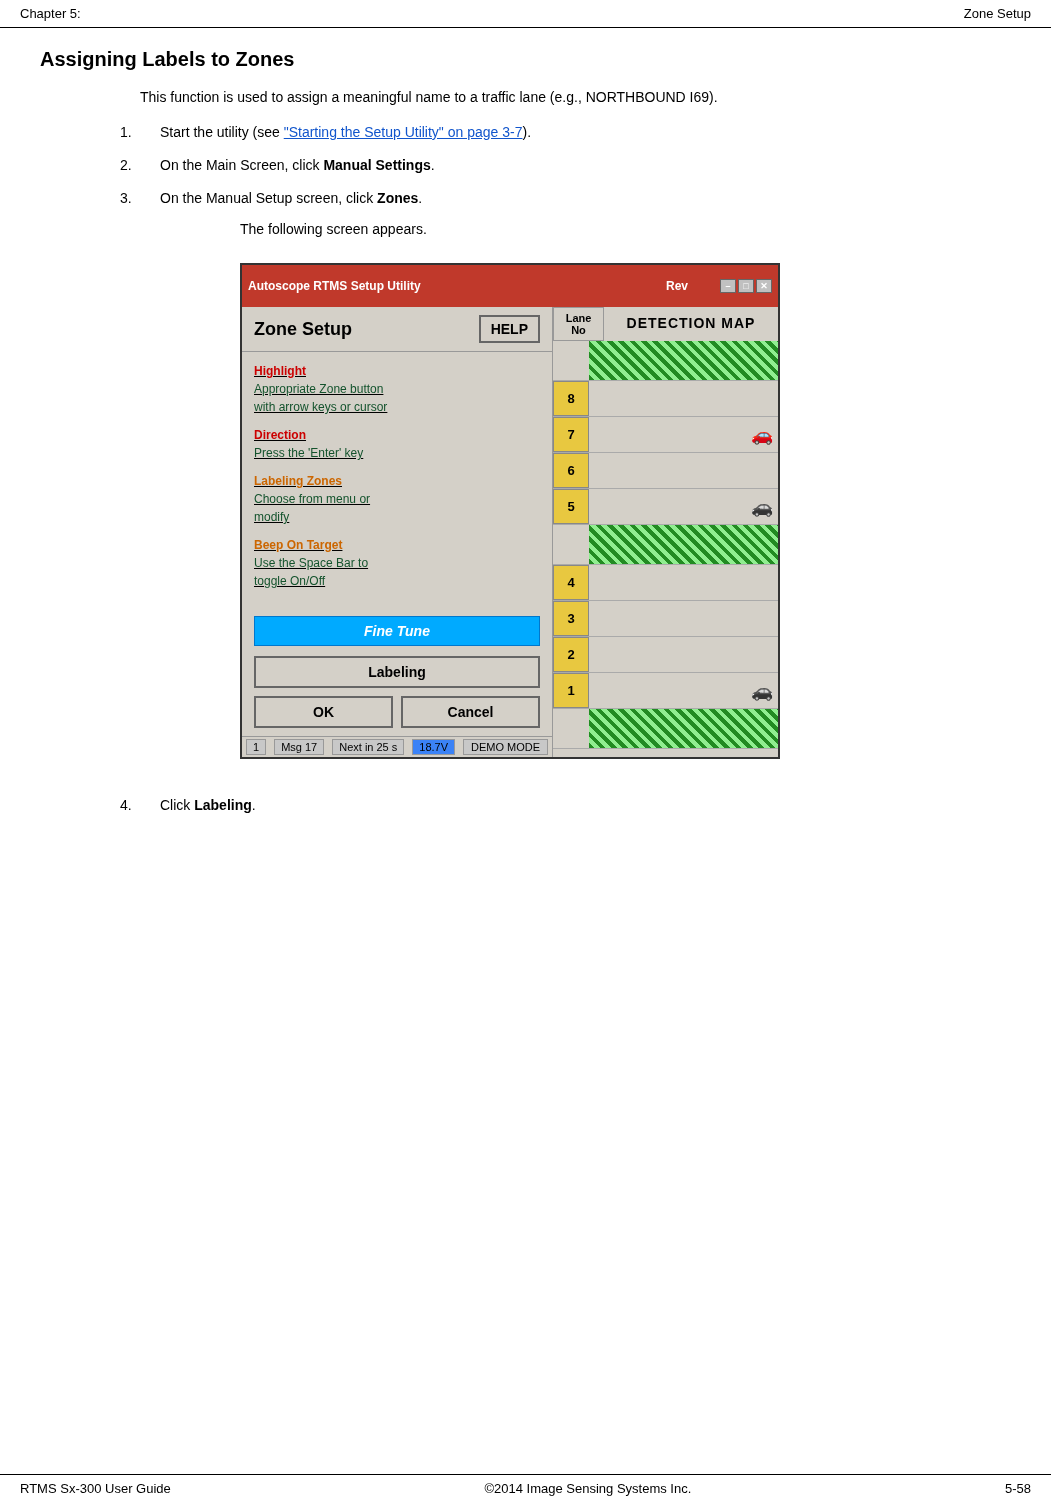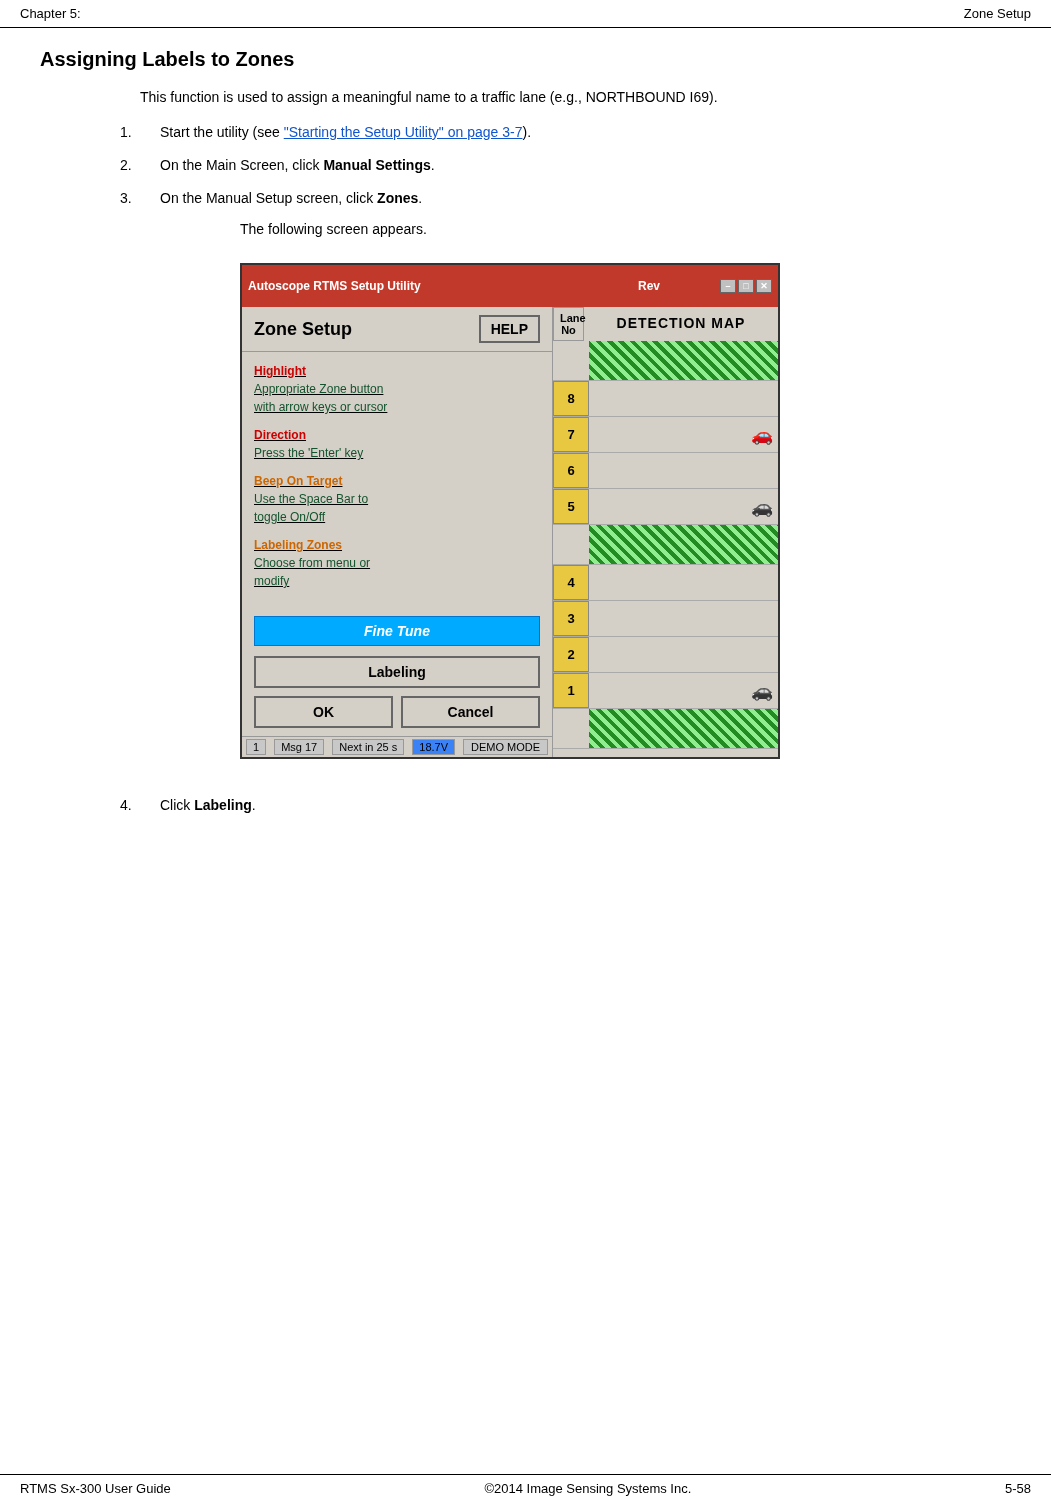--- a/index.html
+++ b/index.html
@@ -389,7 +389,7 @@
 
         <div class="dialog-titlebar">
           <span>Autoscope RTMS Setup Utility</span>
-          <div style="display:flex; align-items:center; gap:60px;">
+          <div style="display:flex; align-items:center; gap:32px;">
             <span>Rev</span>
             <div class="dialog-titlebar-buttons">
               <div class="titlebar-btn">–</div>

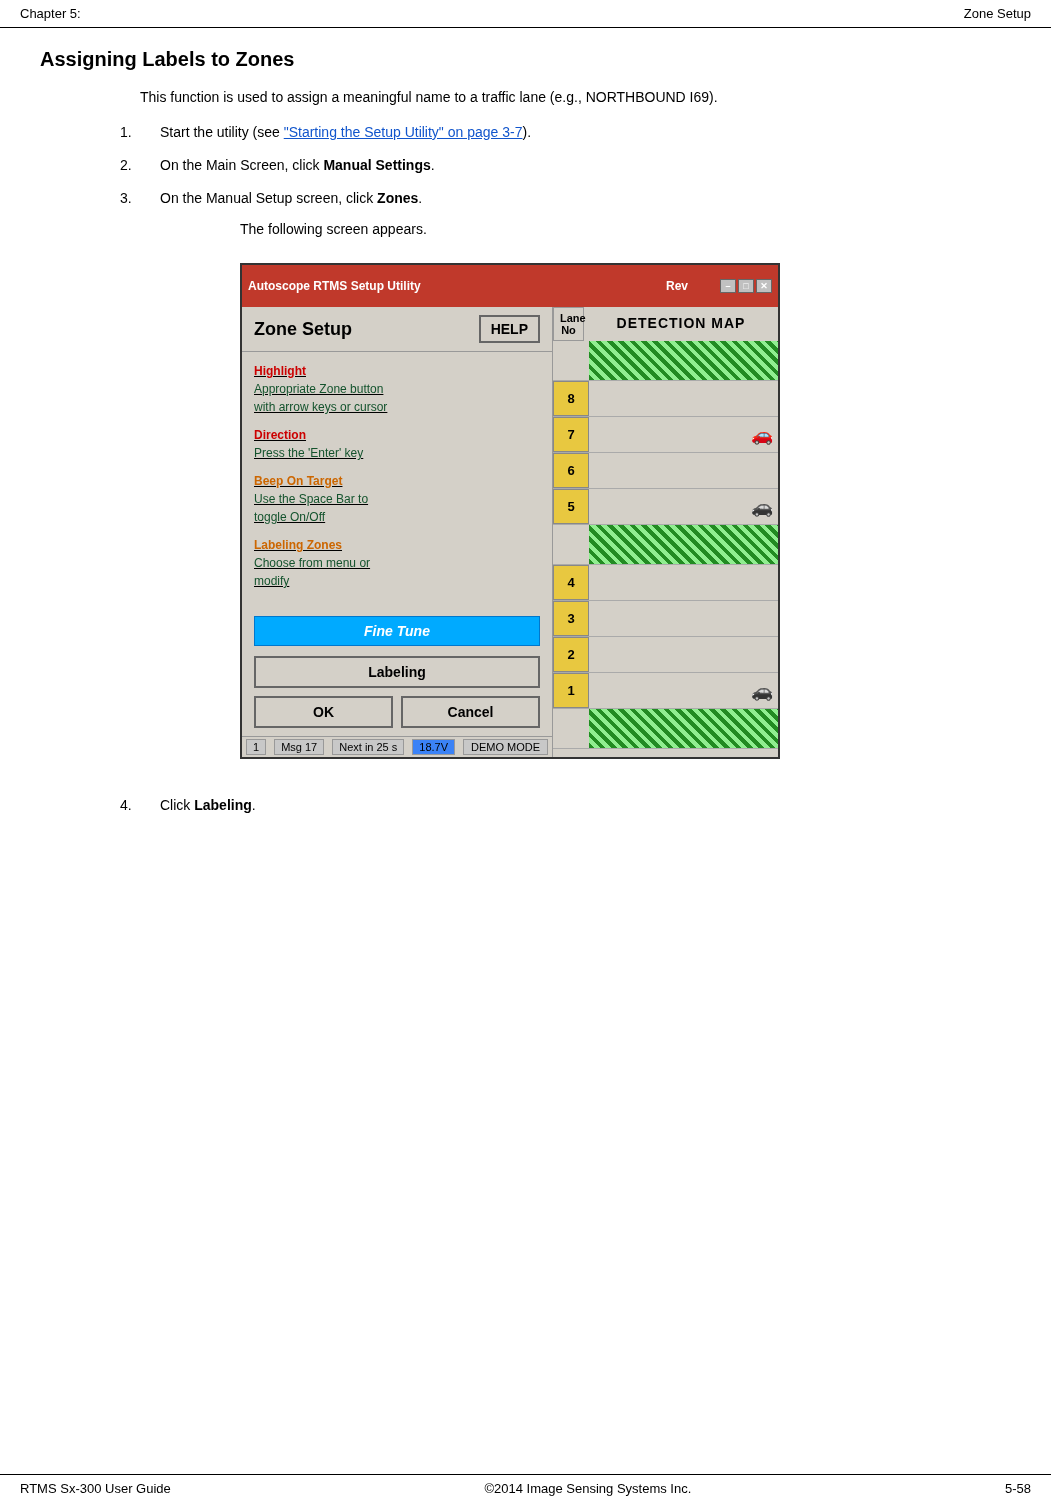--- a/index.html
+++ b/index.html
@@ -274,7 +274,7 @@
       padding: 4px 6px;
       font-size: 11px;
       text-align: center;
-      width: 31px;
+      width: 51px;
       font-weight: bold;
     }
 

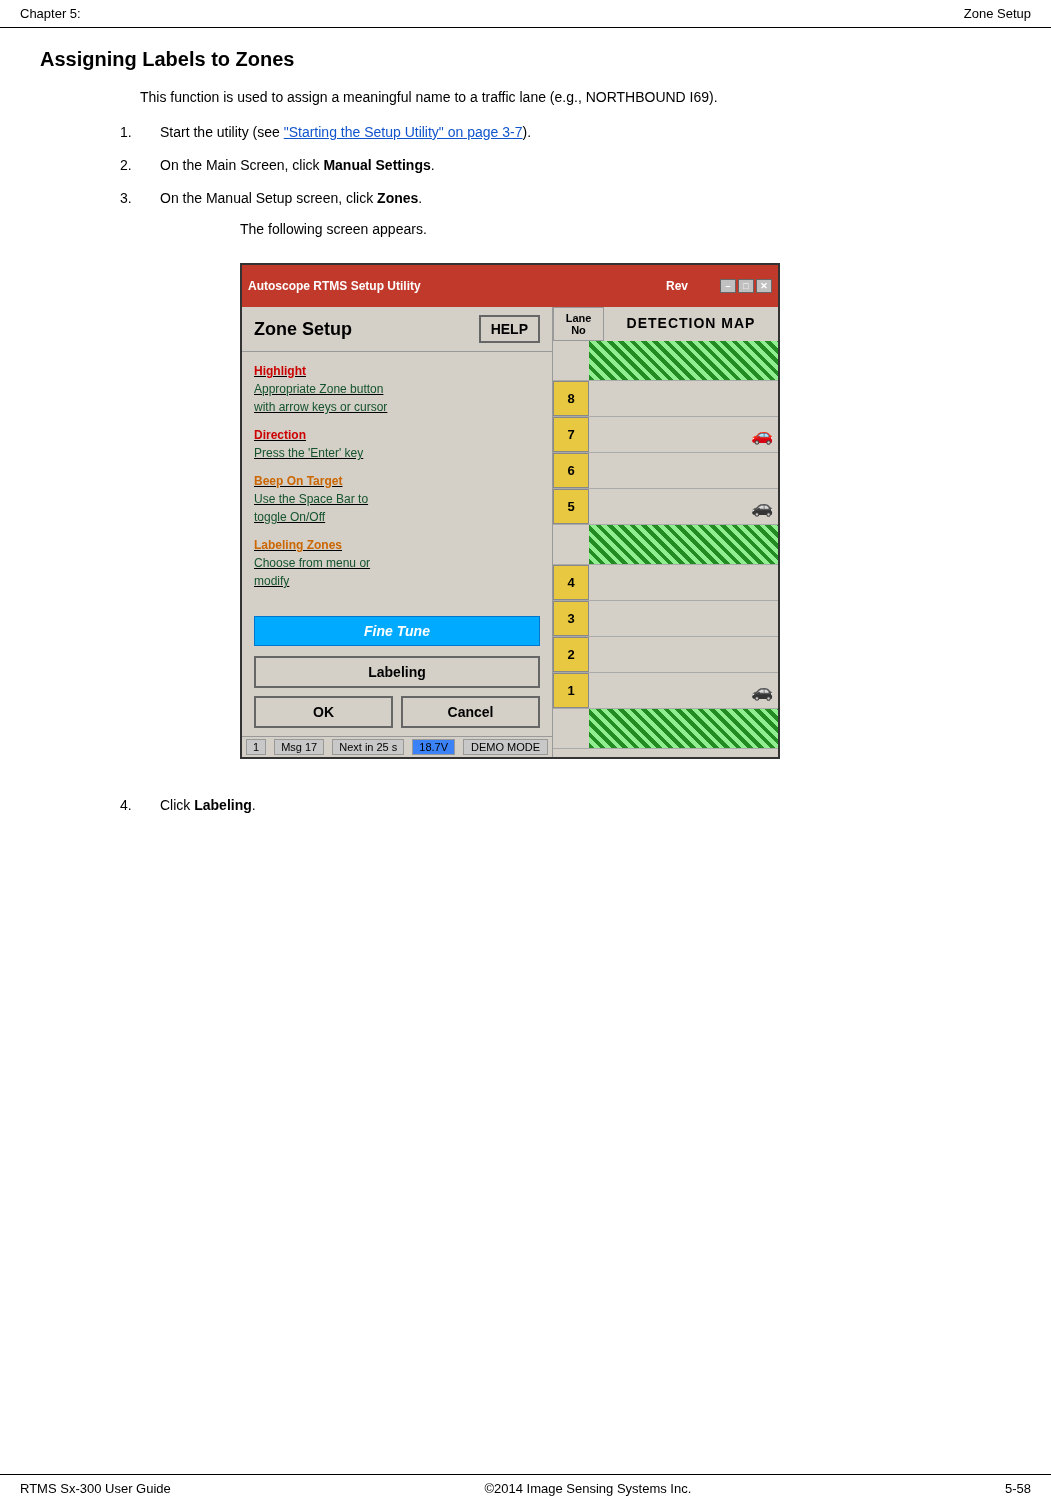--- a/index.html
+++ b/index.html
@@ -422,13 +422,13 @@
               </div>
 
               <div class="instr-section">
+                <div class="instr-label orange" style="color:#cc6600;">Labeling Zones</div>
+                <div class="instr-text">Choose from menu or<br>modify</div>
+              </div>
+
+              <div class="instr-section">
                 <div class="instr-label orange" style="color:#cc6600;">Beep On Target</div>
                 <div class="instr-text">Use the Space Bar to<br>toggle On/Off</div>
-              </div>
-
-              <div class="instr-section">
-                <div class="instr-label orange" style="color:#cc6600;">Labeling Zones</div>
-                <div class="instr-text">Choose from menu or<br>modify</div>
               </div>
 
             </div>

